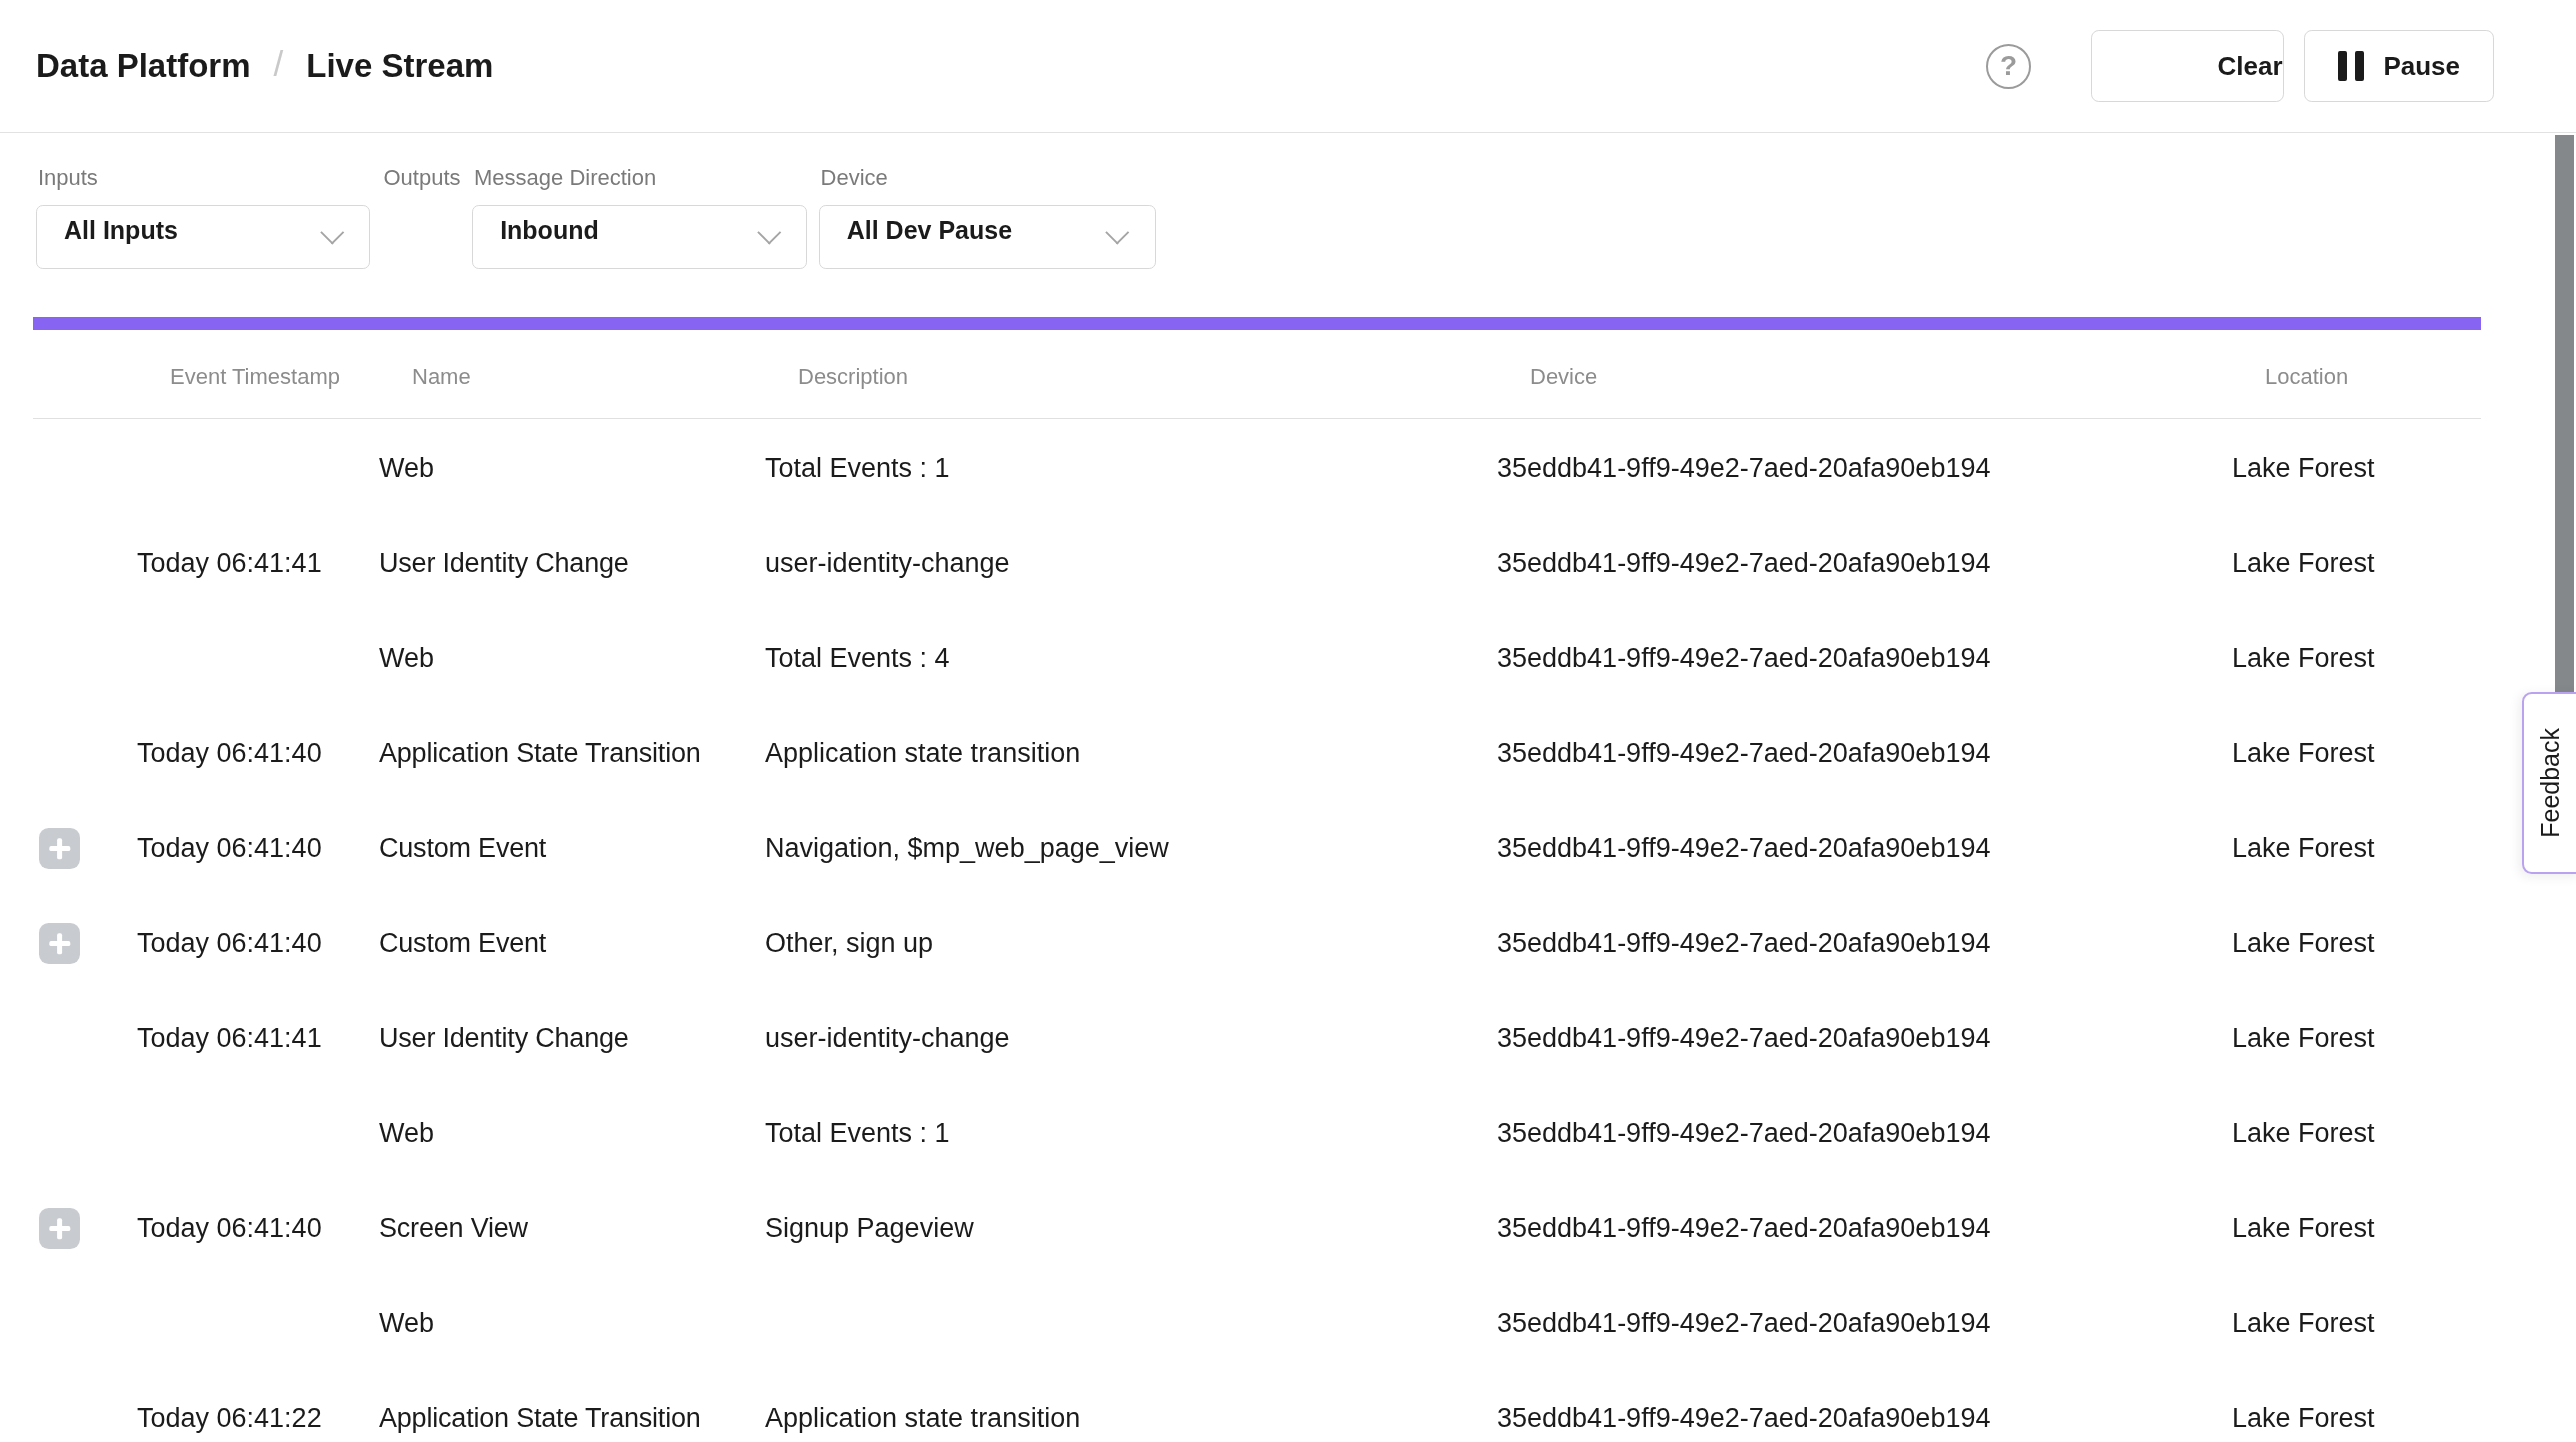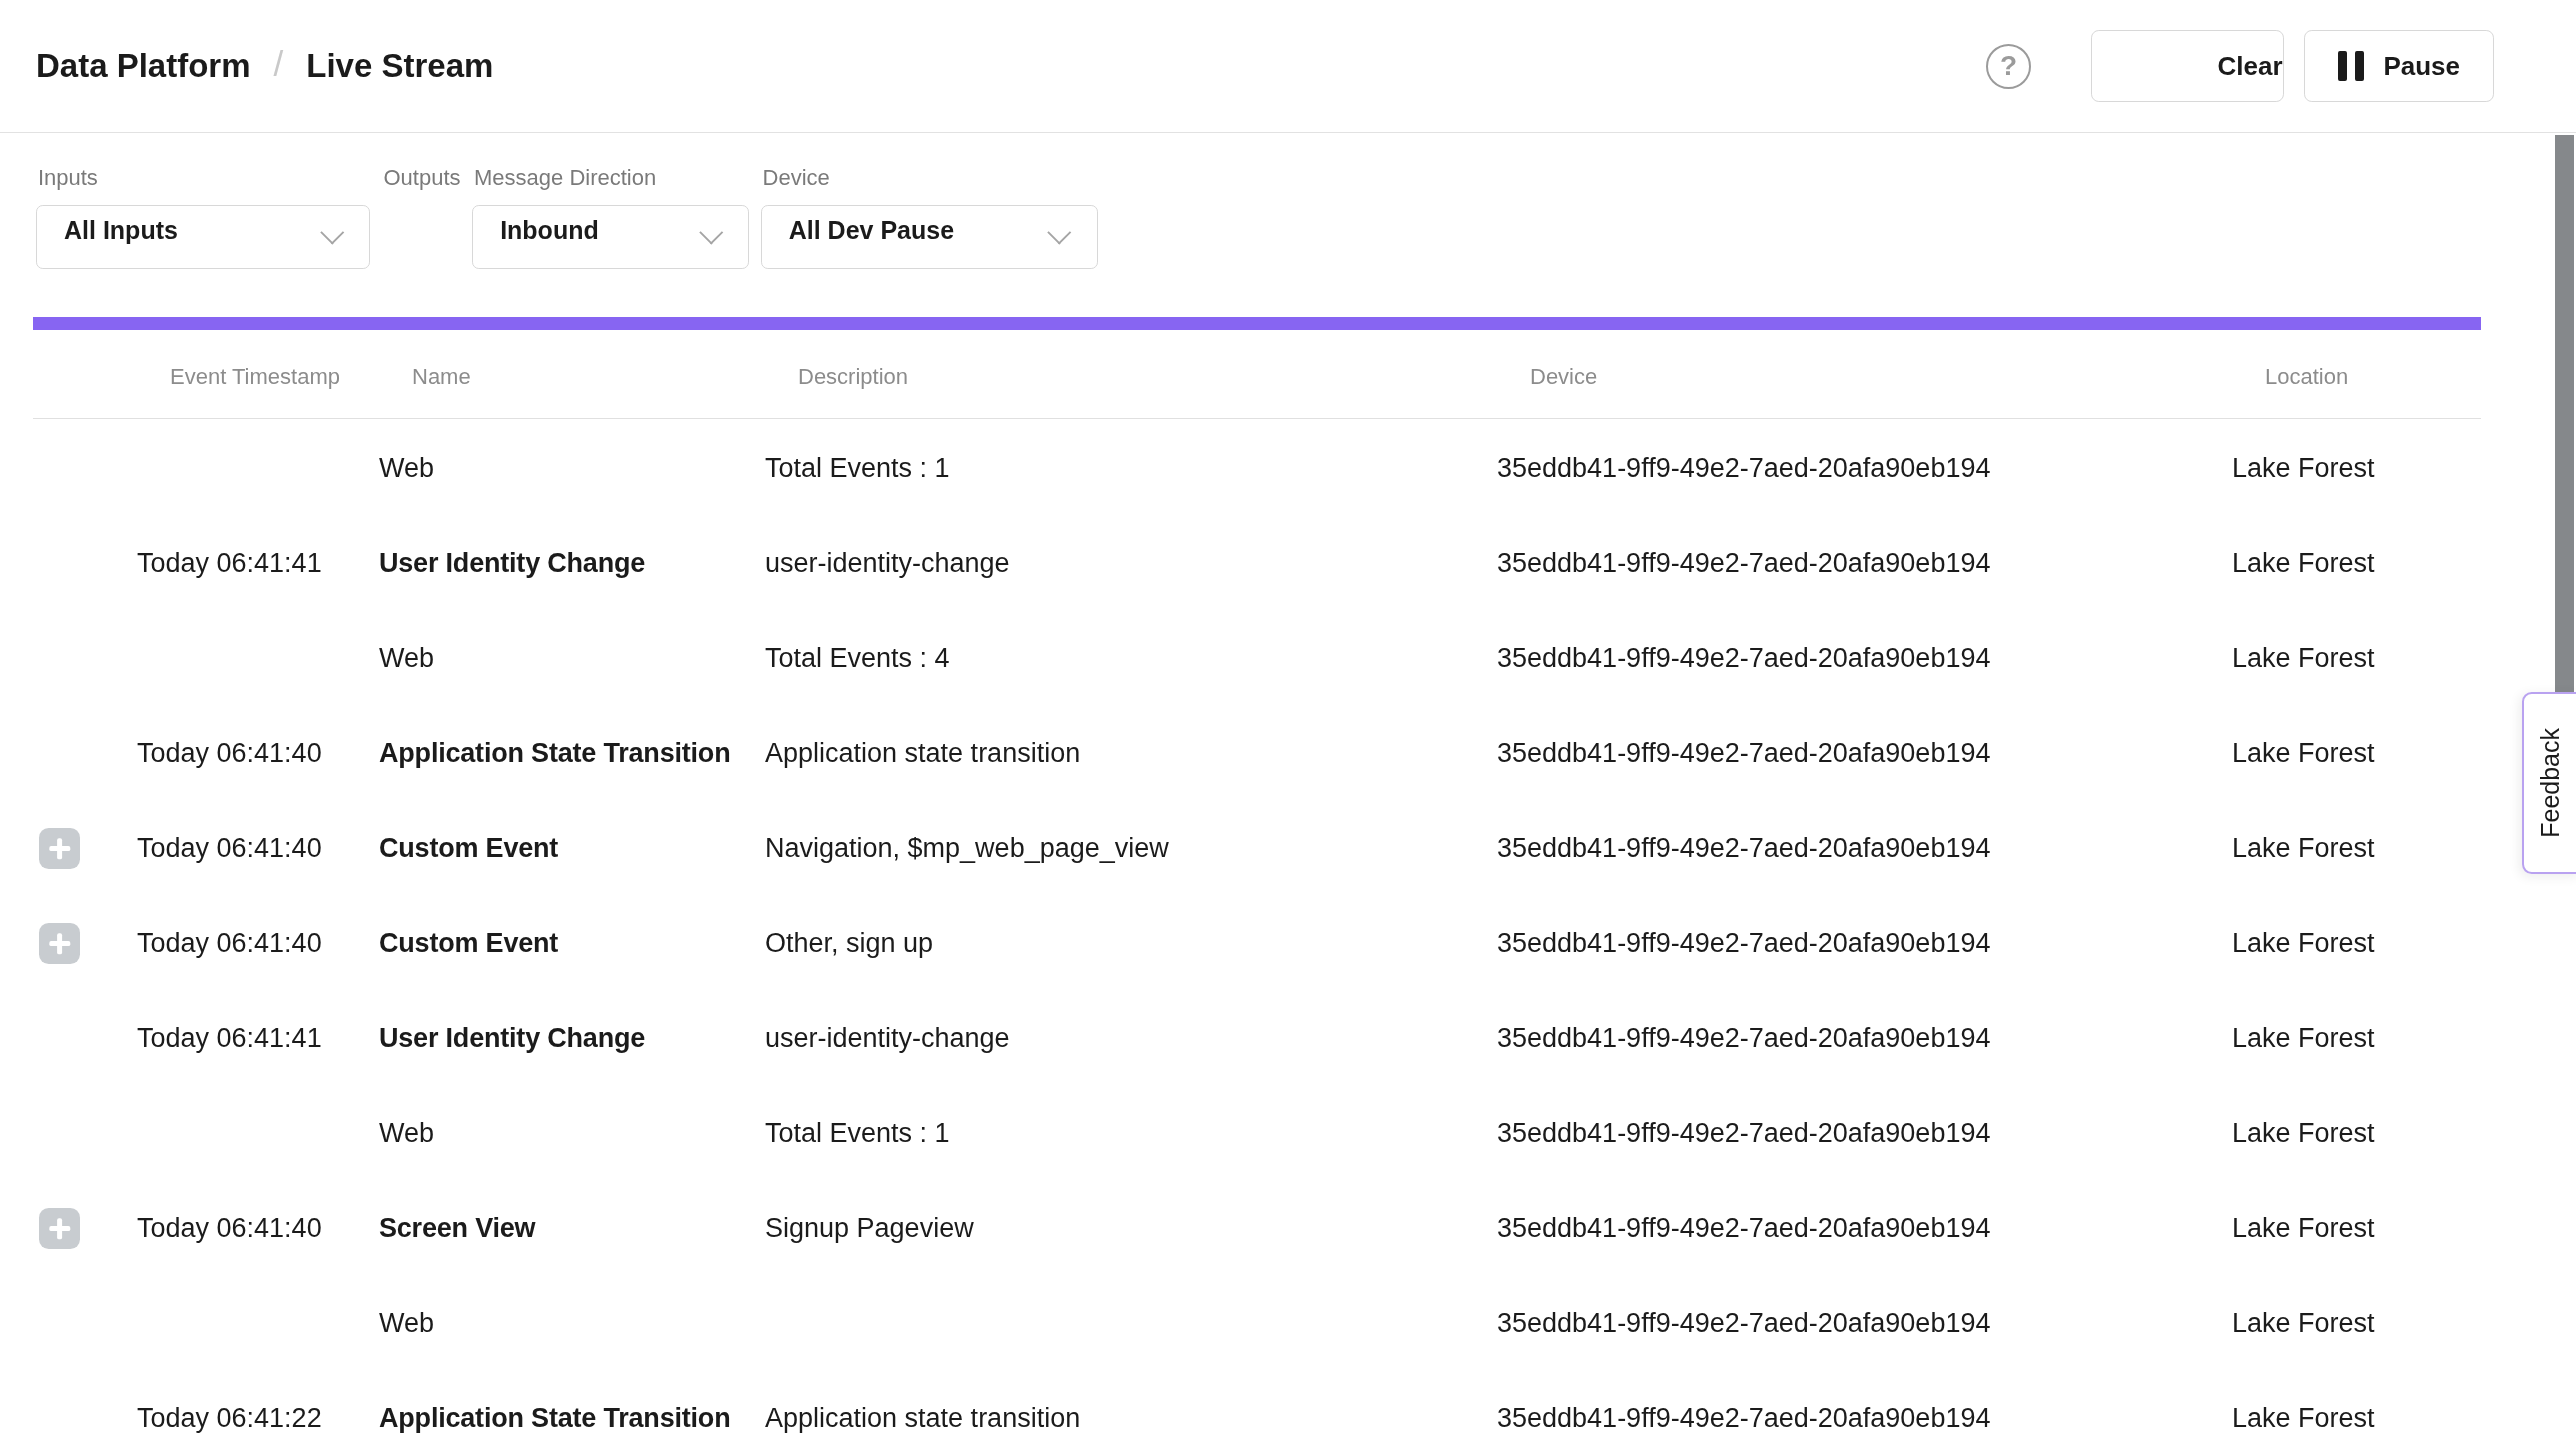--- a/index.html
+++ b/index.html
@@ -42,7 +42,7 @@
   .filter{display:flex;flex-direction:column}
   .filter:nth-child(1) .select{width:334px}
   .filter:nth-child(2) .select{width:342px}
-  .filter:nth-child(3) .select{width:277px}
+  .filter:nth-child(3) .select{width:335px}
   .filter:nth-child(4) .select{width:337px}
   .filter-label{font-size:22px;color:var(--muted);margin:0 0 13.6px 1.9px}
   .select{position:relative;height:64px;border:1.9px solid var(--ctl-border);border-radius:6.8px;

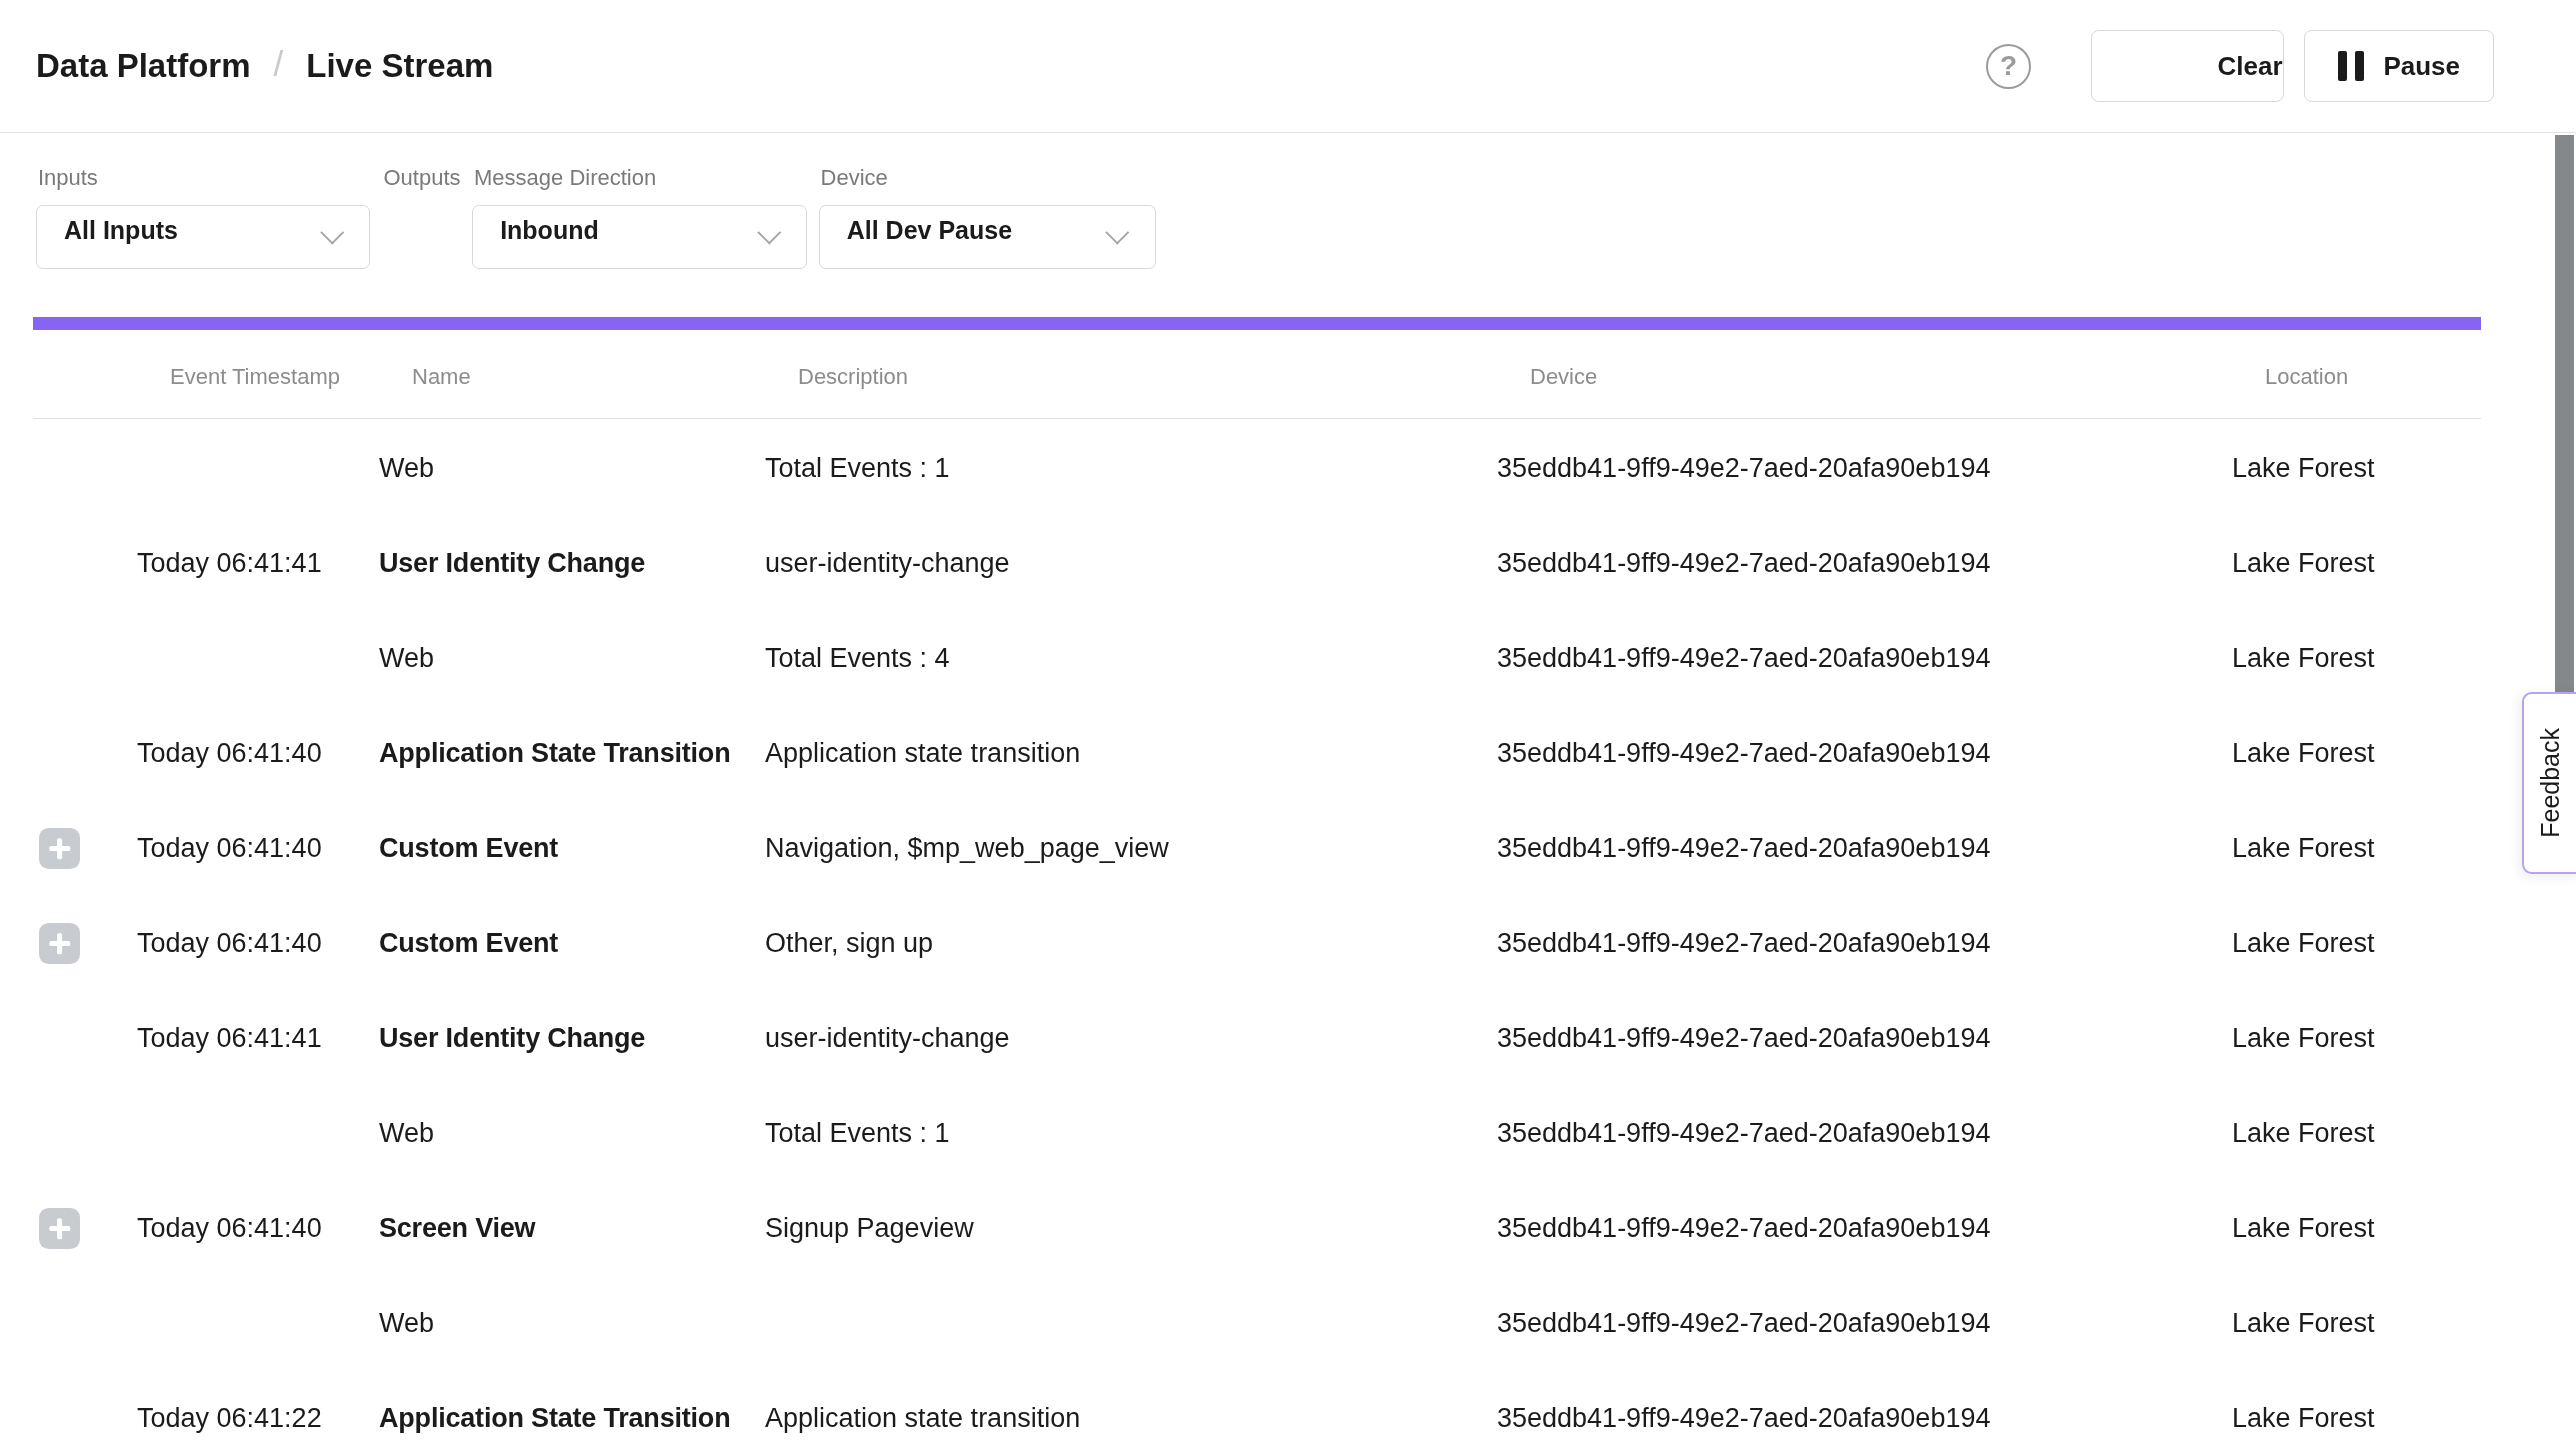--- a/index.html
+++ b/index.html
@@ -68,7 +68,7 @@
   .col-desc{left:765px}
   .col-dev{left:1497px}
   .col-loc{left:2232px}
-  .cell.bold{font-weight:700;letter-spacing:-0.2px}
+  .cell.bold{font-weight:400;letter-spacing:-0.2px}
   .expand{position:absolute;left:39px;top:50%;margin-top:-20.4px;width:41px;height:41px;
     border-radius:9.7px;background:#C8CCD0;cursor:pointer}
   .expand::before,.expand::after{content:"";position:absolute;background:#fff;

